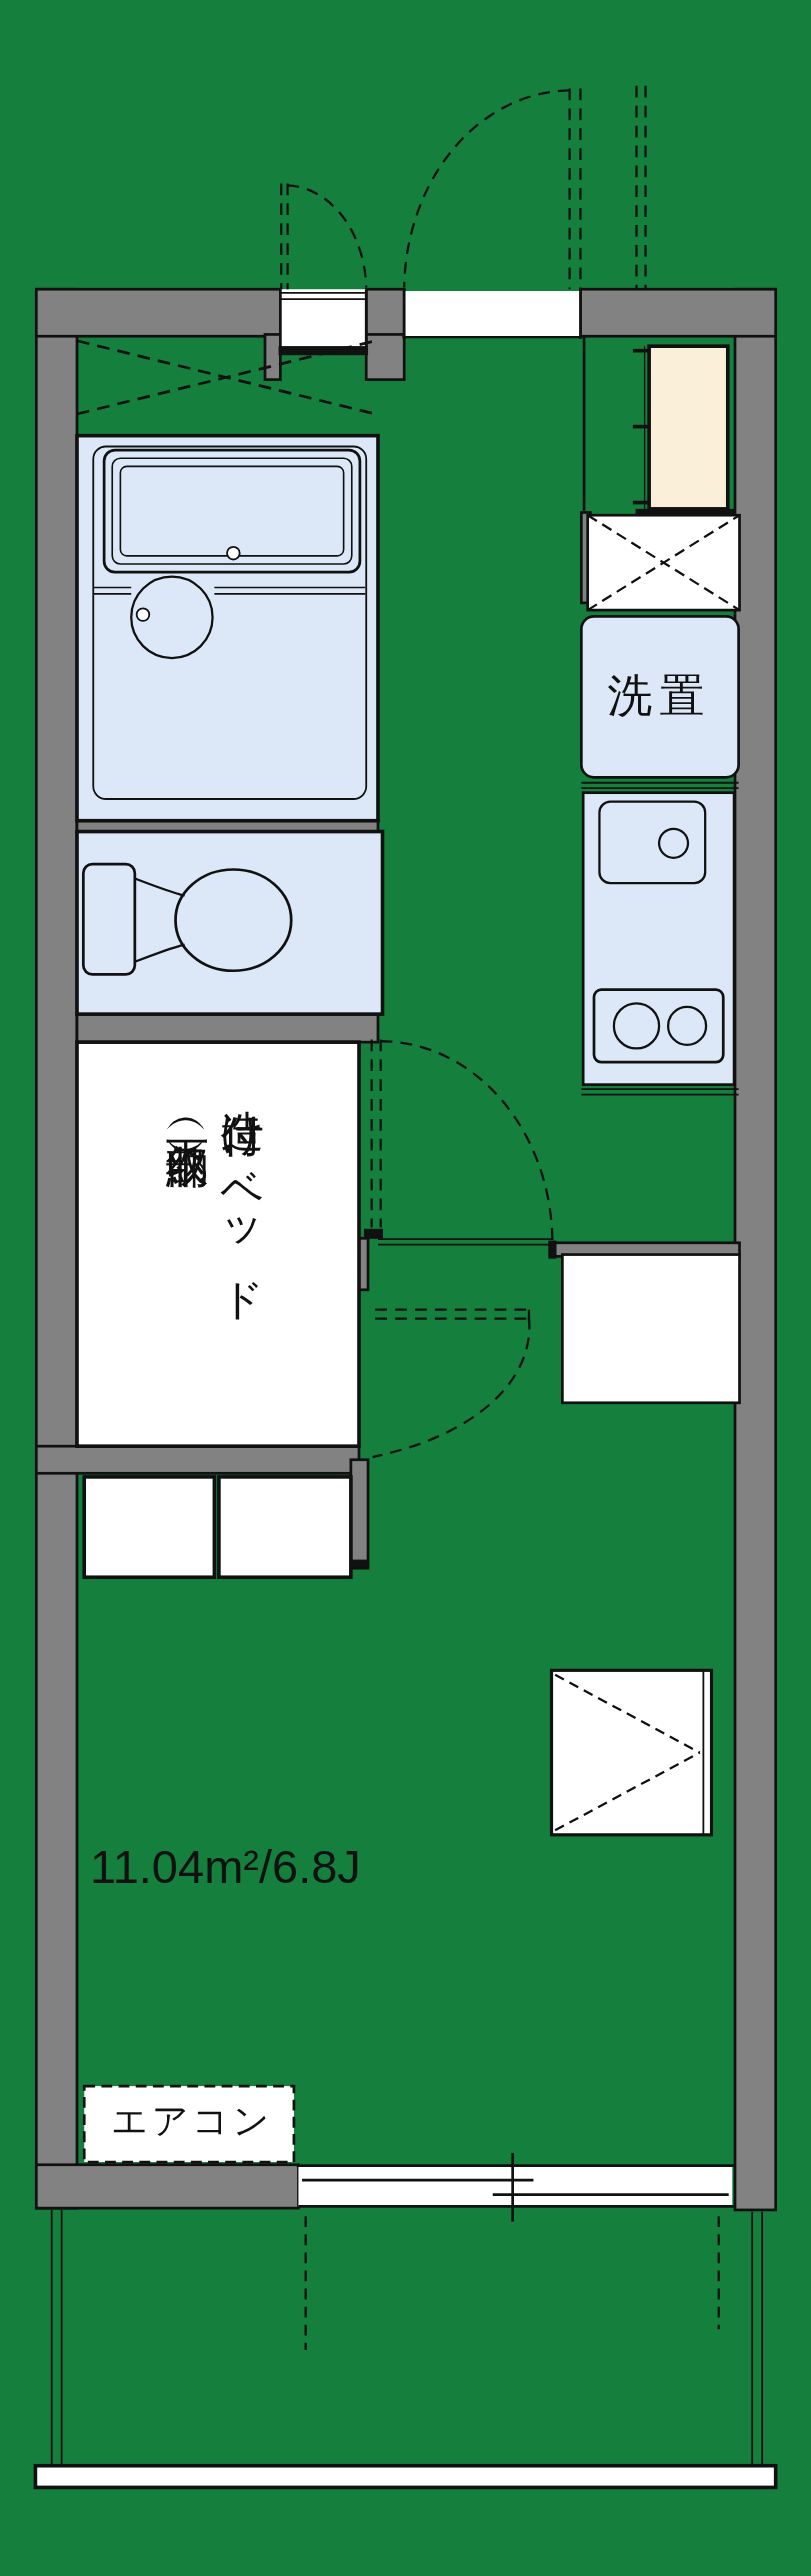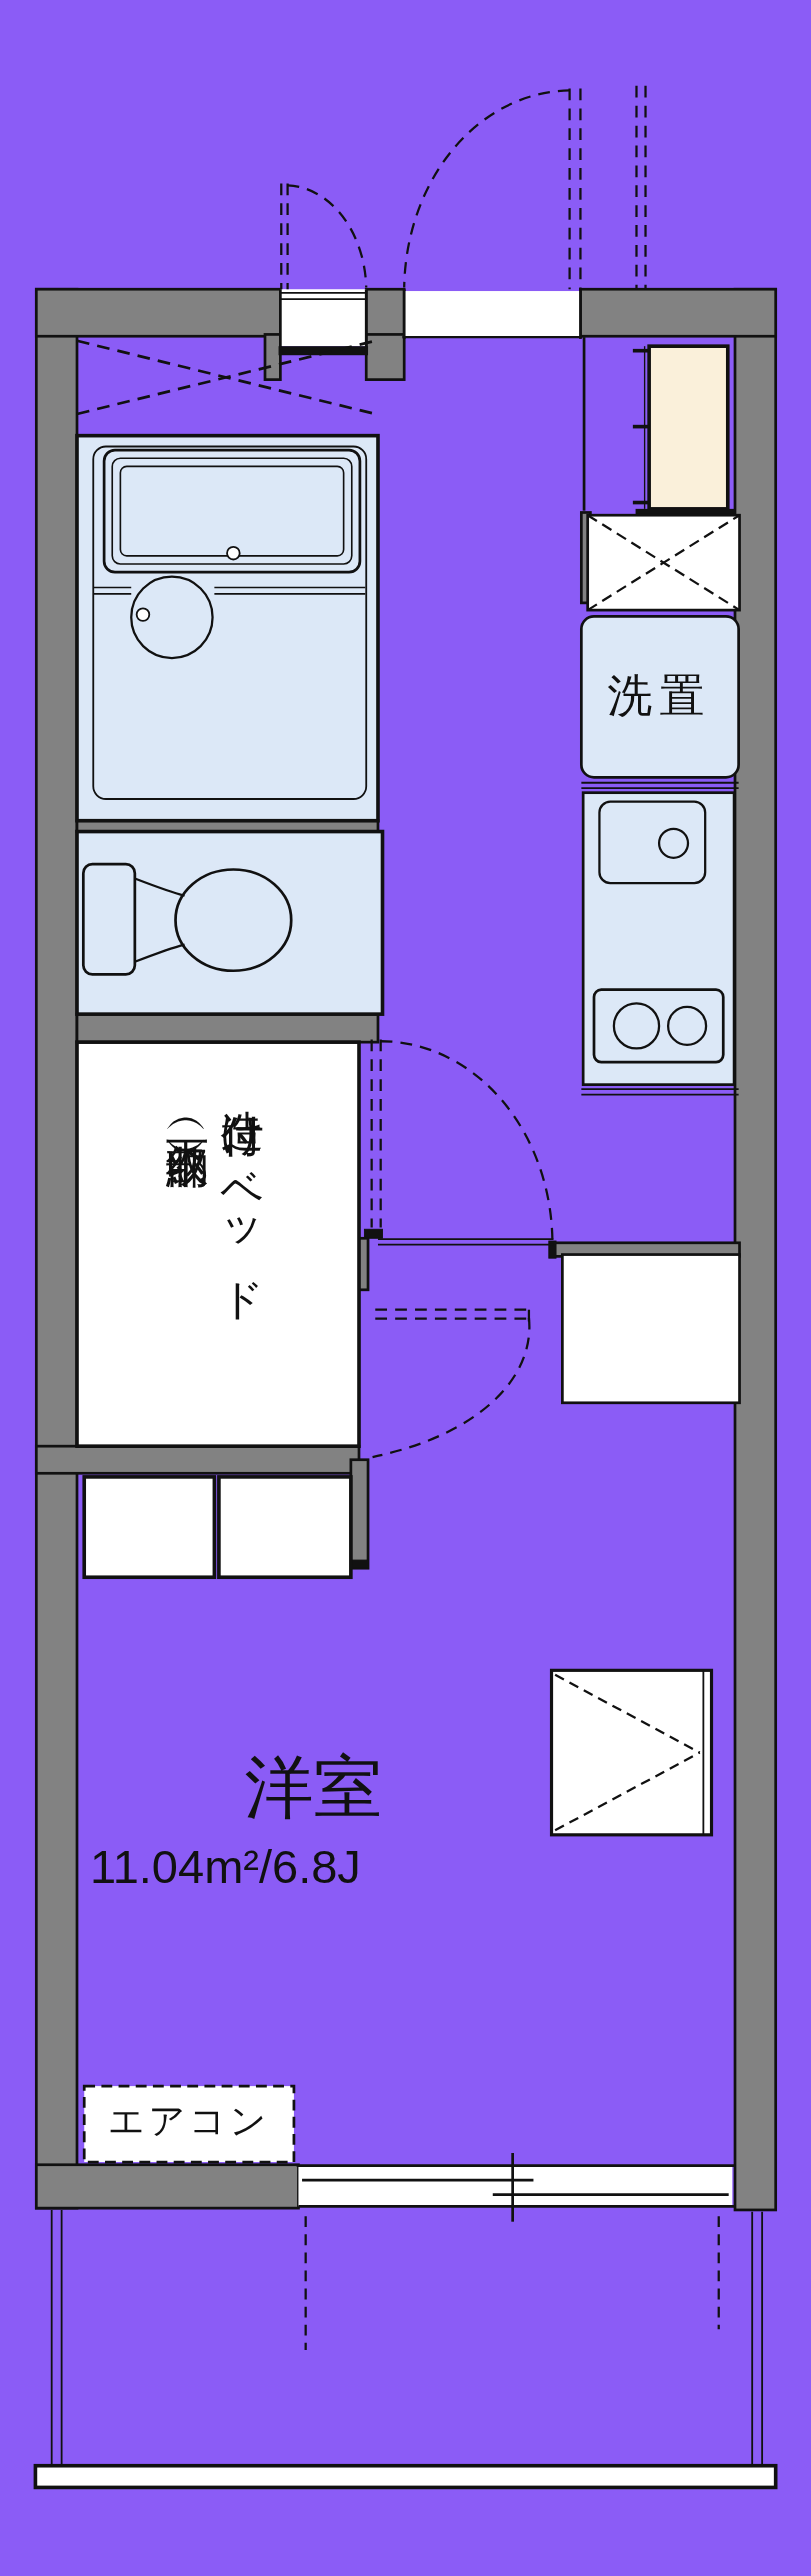--- a/index.html
+++ b/index.html
@@ -3,7 +3,7 @@
 <meta charset="utf-8">
 <style>
   html,body{margin:0;padding:0;background:#ffffff;}
-  #plan{position:relative;width:812px;height:2576px;background:#8b5cf6;
+  #plan{position:relative;width:812px;height:2576px;background:#15803d;
         font-family:"Liberation Sans","DejaVu Sans",sans-serif;color:#111;}
   #plan svg{position:absolute;left:0;top:0;}
   .lbl{position:absolute;color:#111;line-height:1.05;white-space:nowrap;}

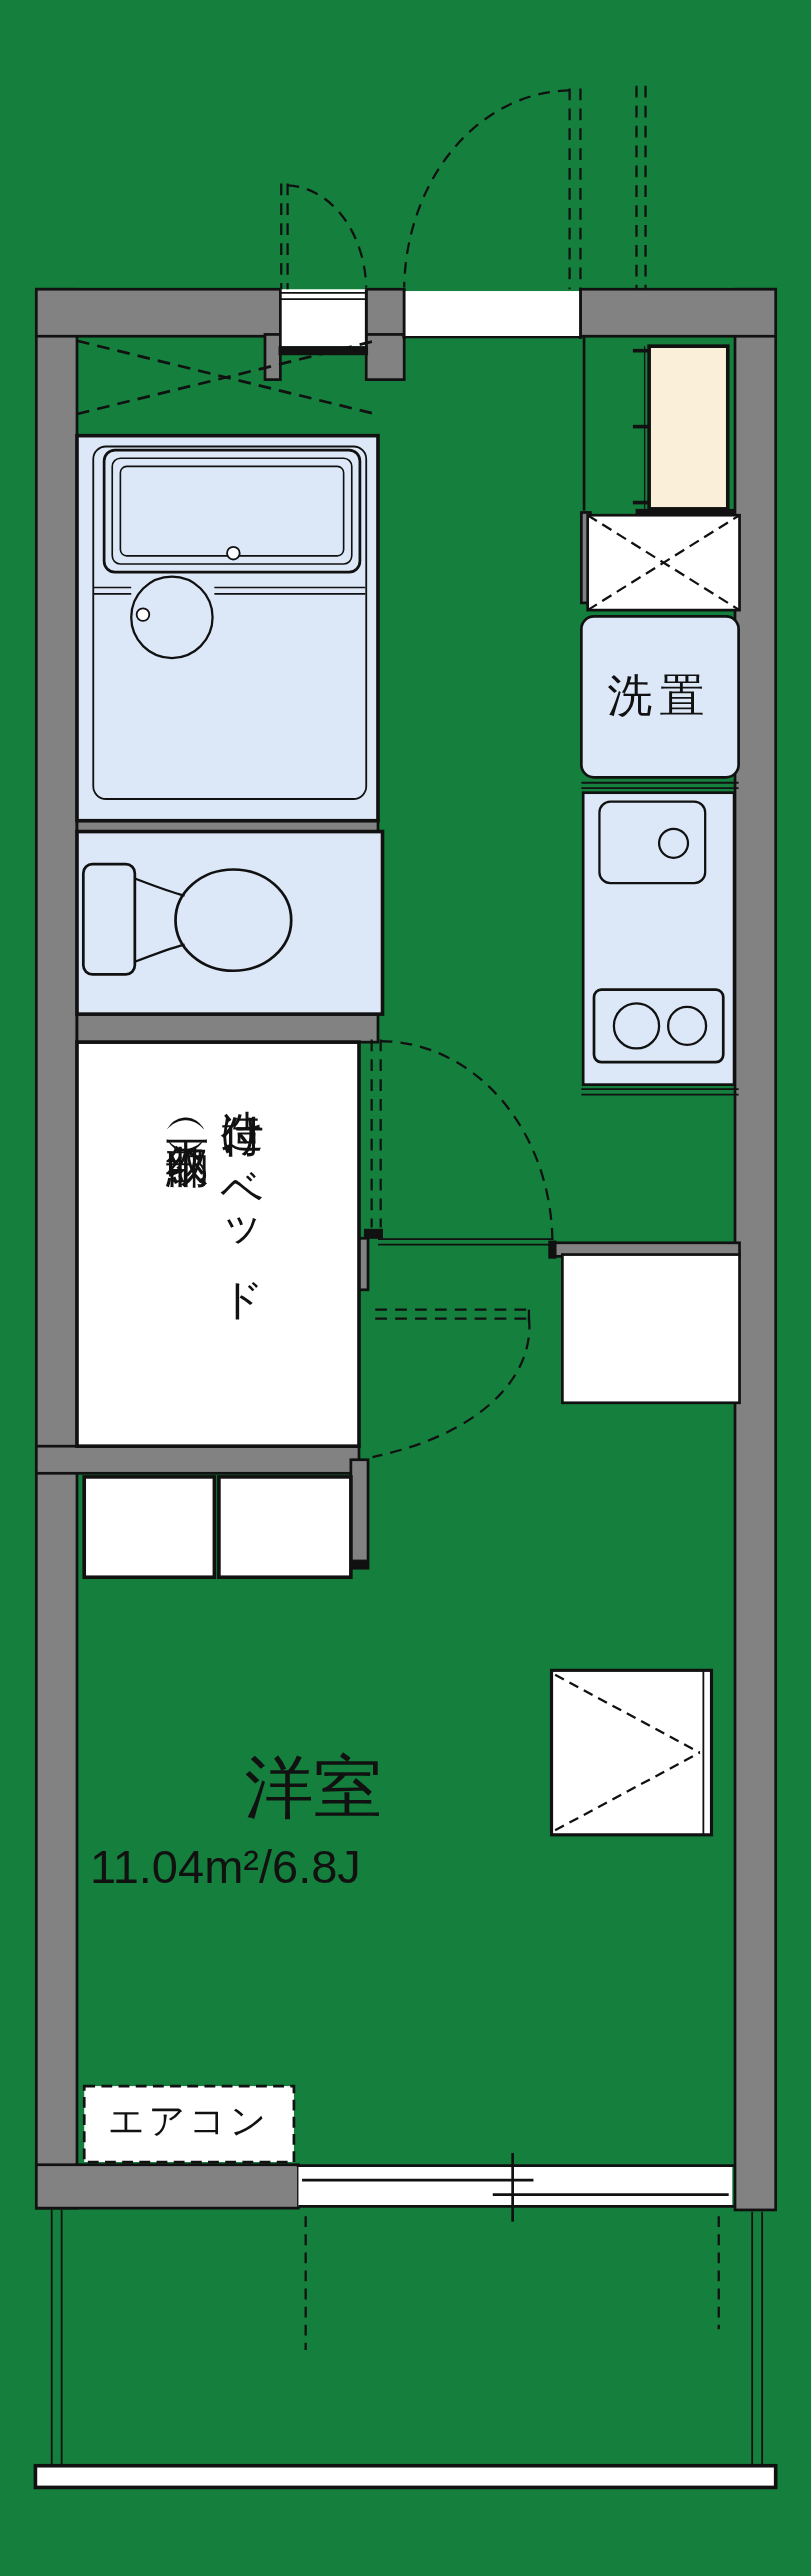--- a/index.html
+++ b/index.html
@@ -186,7 +186,6 @@
   <div class="lbl lbl-washer">洗置</div>
   <div class="lbl lbl-bed-col1">造付けベッド</div>
   <div class="lbl lbl-bed-col2">（下部収納）</div>
-  <div class="lbl lbl-room">洋室</div>
   <div class="lbl lbl-area">11.04m²/6.8J</div>
   <div class="lbl lbl-aircon">エアコン</div>
 </div>

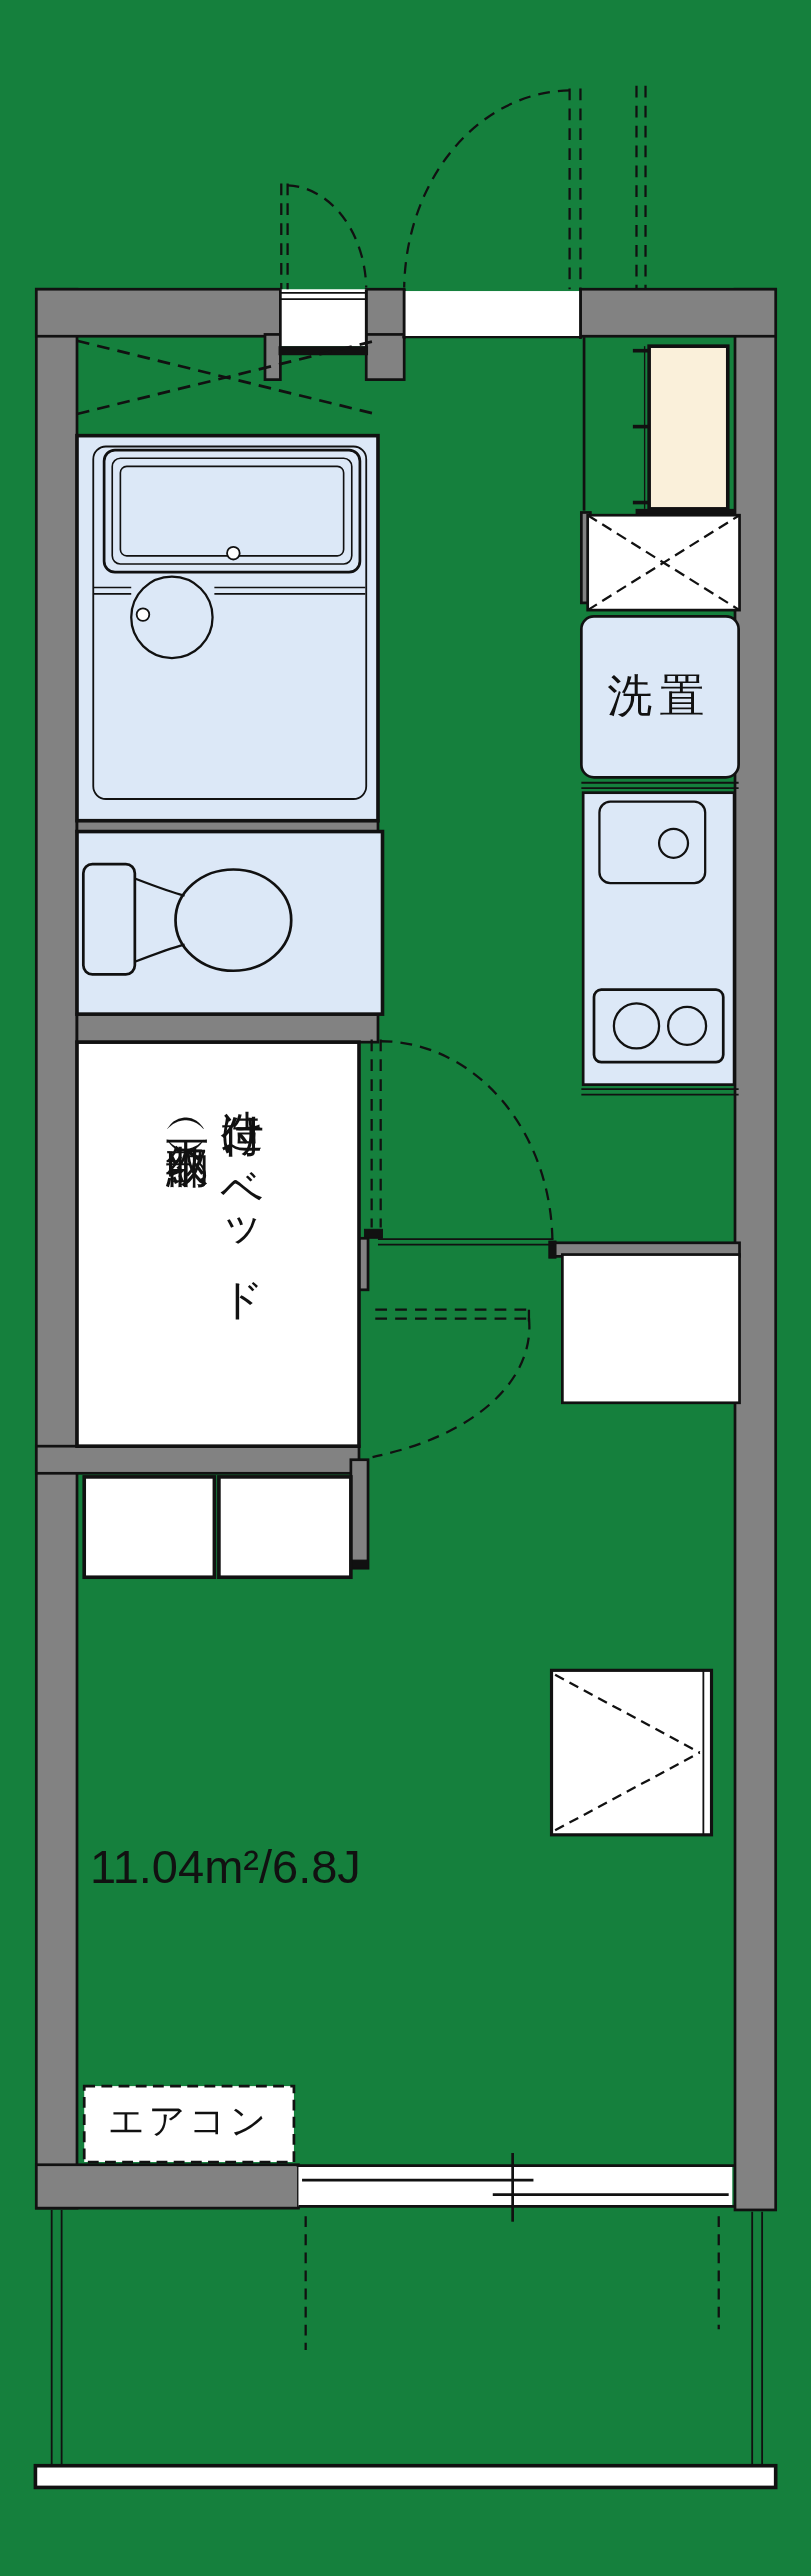--- a/index.html
+++ b/index.html
@@ -12,7 +12,7 @@
   .lbl-bed-col2{left:165px;top:1105px;font-size:43px;writing-mode:vertical-rl;text-orientation:mixed;letter-spacing:1.8px;}
   .lbl-room{left:178px;top:1752px;width:271px;text-align:center;font-size:69px;font-weight:500;}
   .lbl-area{left:90px;top:1842px;width:452px;text-align:left;font-size:47px;}
-  .lbl-aircon{left:87px;top:2102px;width:204px;text-align:center;font-size:36px;letter-spacing:3.6px;}
+  .lbl-aircon{left:69px;top:2102px;width:204px;text-align:right;font-size:36px;letter-spacing:3.6px;}
 </style>
 </head>
 <body>

